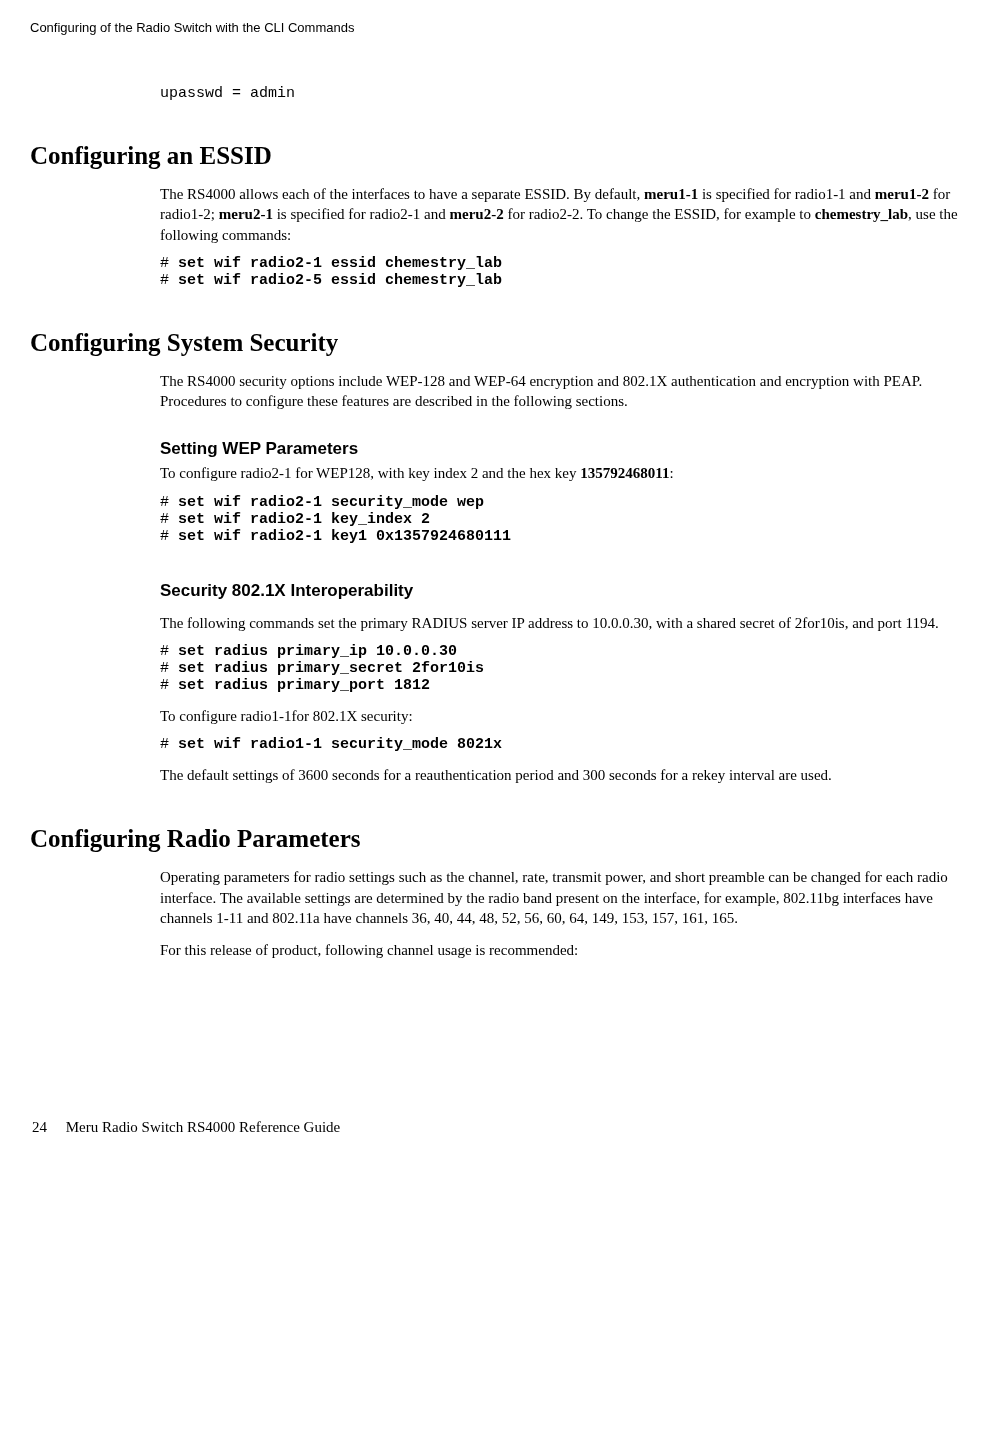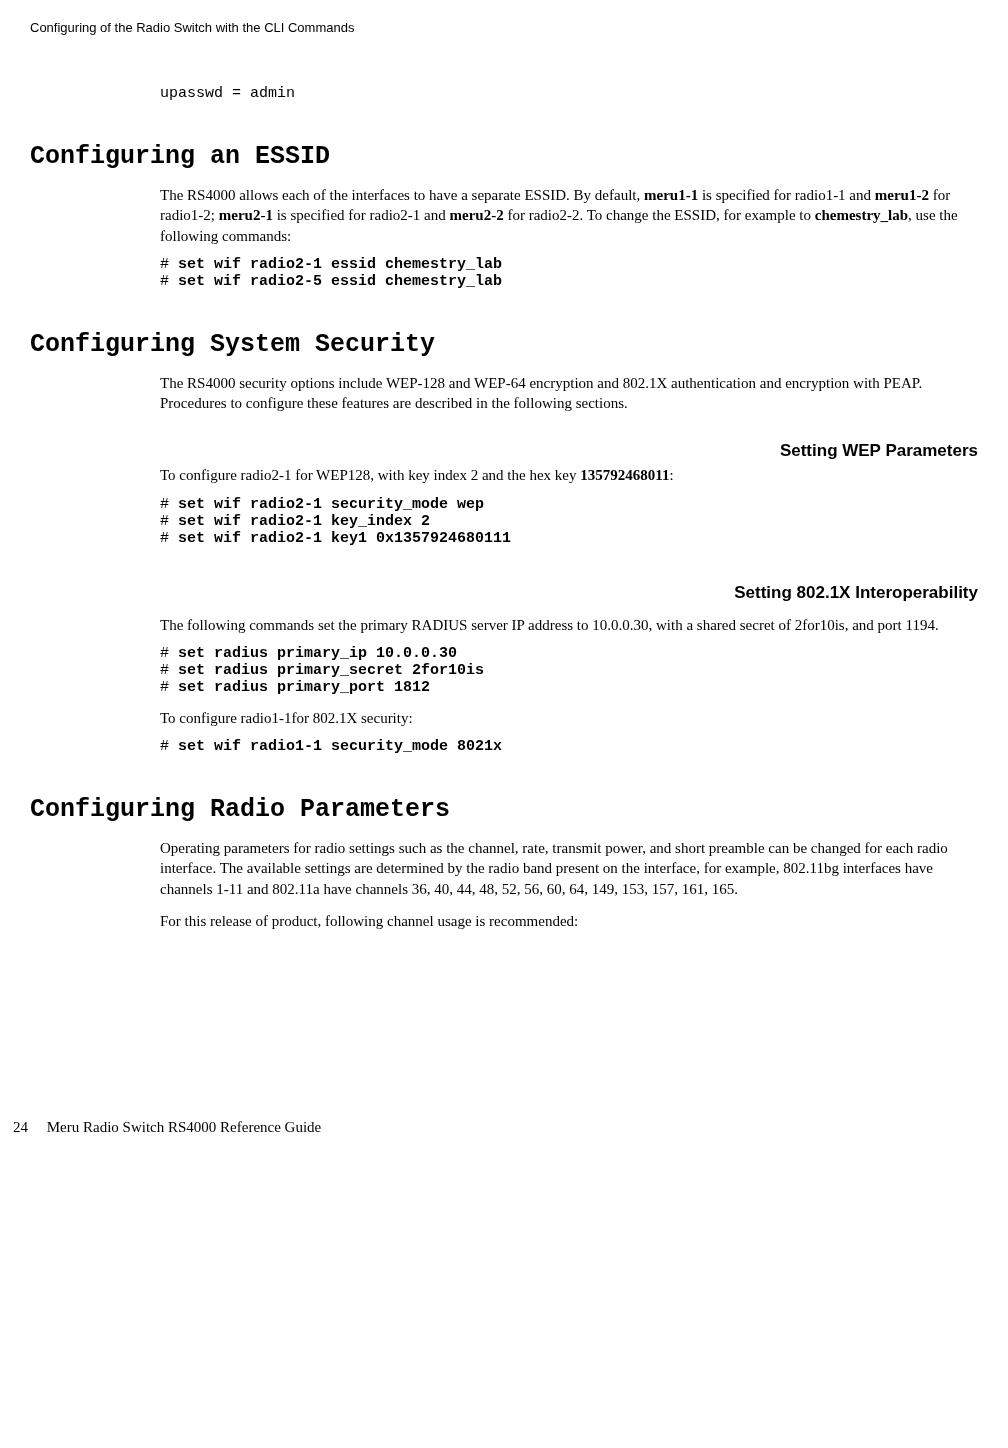--- a/index.html
+++ b/index.html
@@ -36,7 +36,7 @@
     margin-left: 130px;
   }
   h1.section {
-    font-family: Liberation Mono, monospace;
+    font-family: Liberation Serif, serif;
     font-size: 25px;
     font-weight: bold;
     margin-top: 40px;

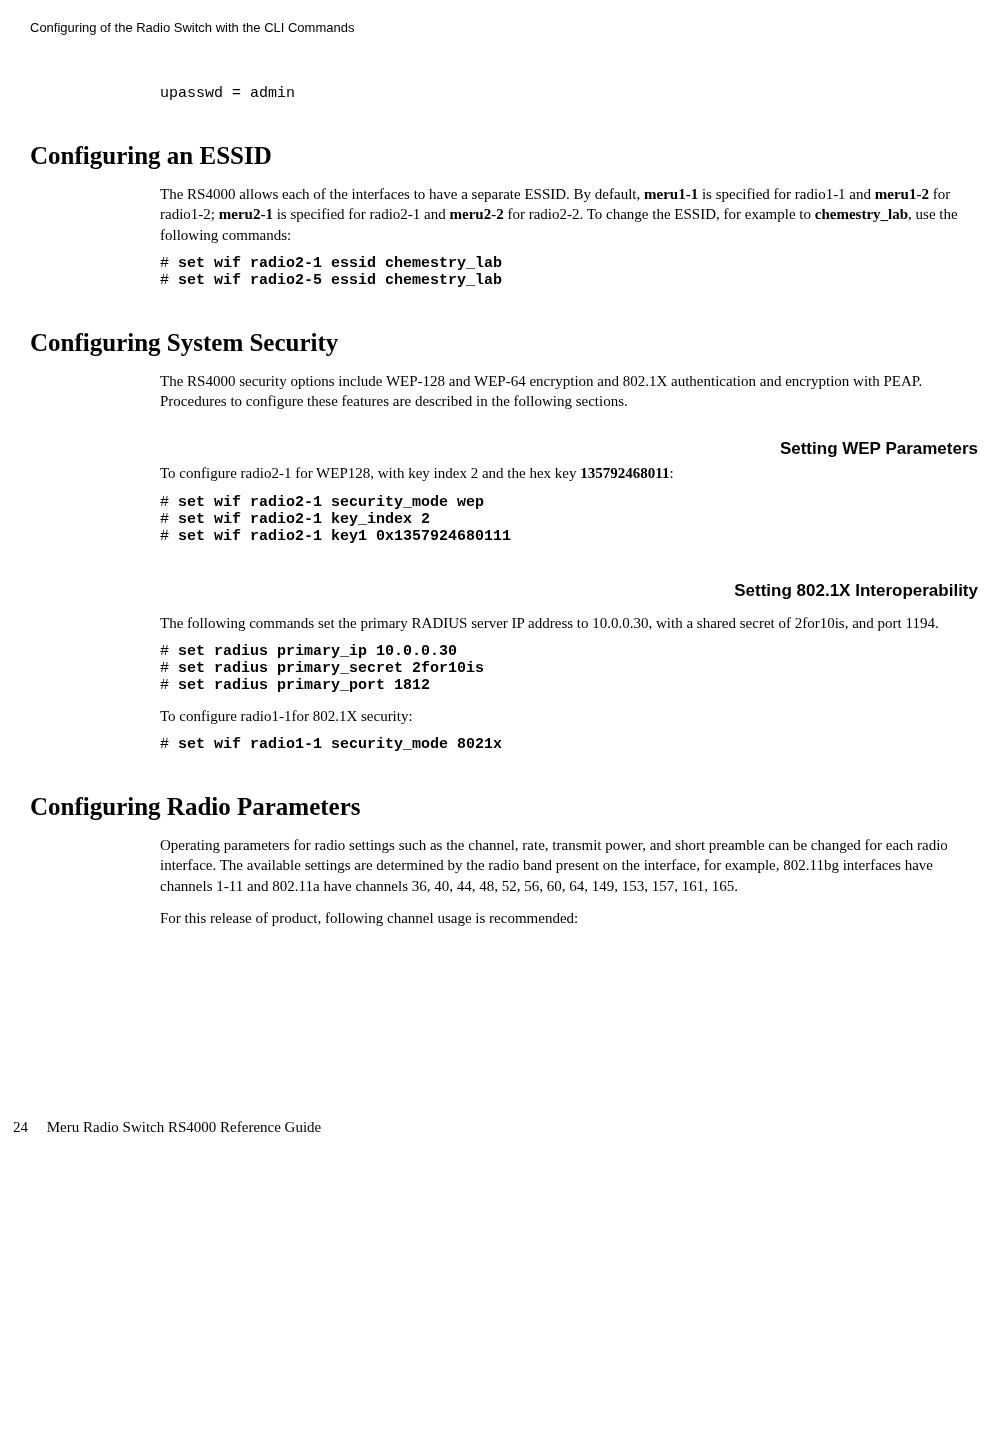--- a/index.html
+++ b/index.html
@@ -48,7 +48,6 @@
     font-weight: bold;
     margin-top: 28px;
     margin-bottom: 4px;
-    text-align: right;
   }
   p.body {
     margin-top: 12px;

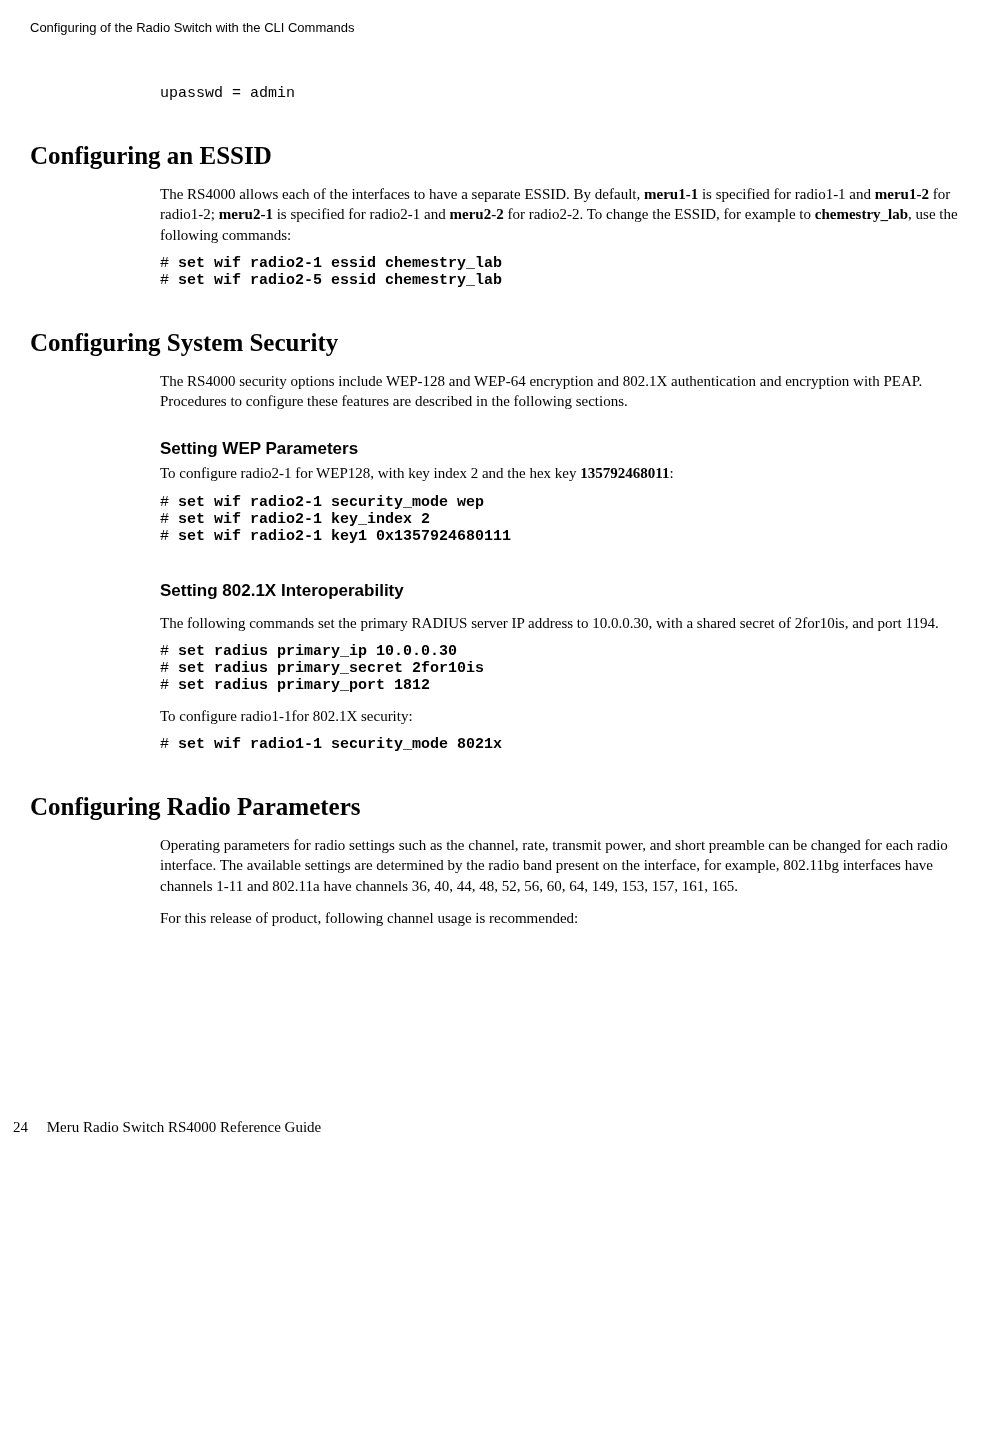--- a/index.html
+++ b/index.html
@@ -101,7 +101,7 @@
 <span># </span><span class="code-bold">set wif radio2-1 key_index 2</span>
 <span># </span><span class="code-bold">set wif radio2-1 key1 0x1357924680111</span></div>
 
-    <h2 class="subsection" style="margin-top:36px;">Setting 802.1X Interoperability</h2>
+    <h2 class="subsection" style="margin-top:36px;">Security 802.1X Interoperability</h2>
     <p class="body">The following commands set the primary RADIUS server IP address to 10.0.0.30, with a shared secret of 2for10is, and port 1194.</p>
     <div class="code"><span># </span><span class="code-bold">set radius primary_ip 10.0.0.30</span>
 <span># </span><span class="code-bold">set radius primary_secret 2for10is</span>

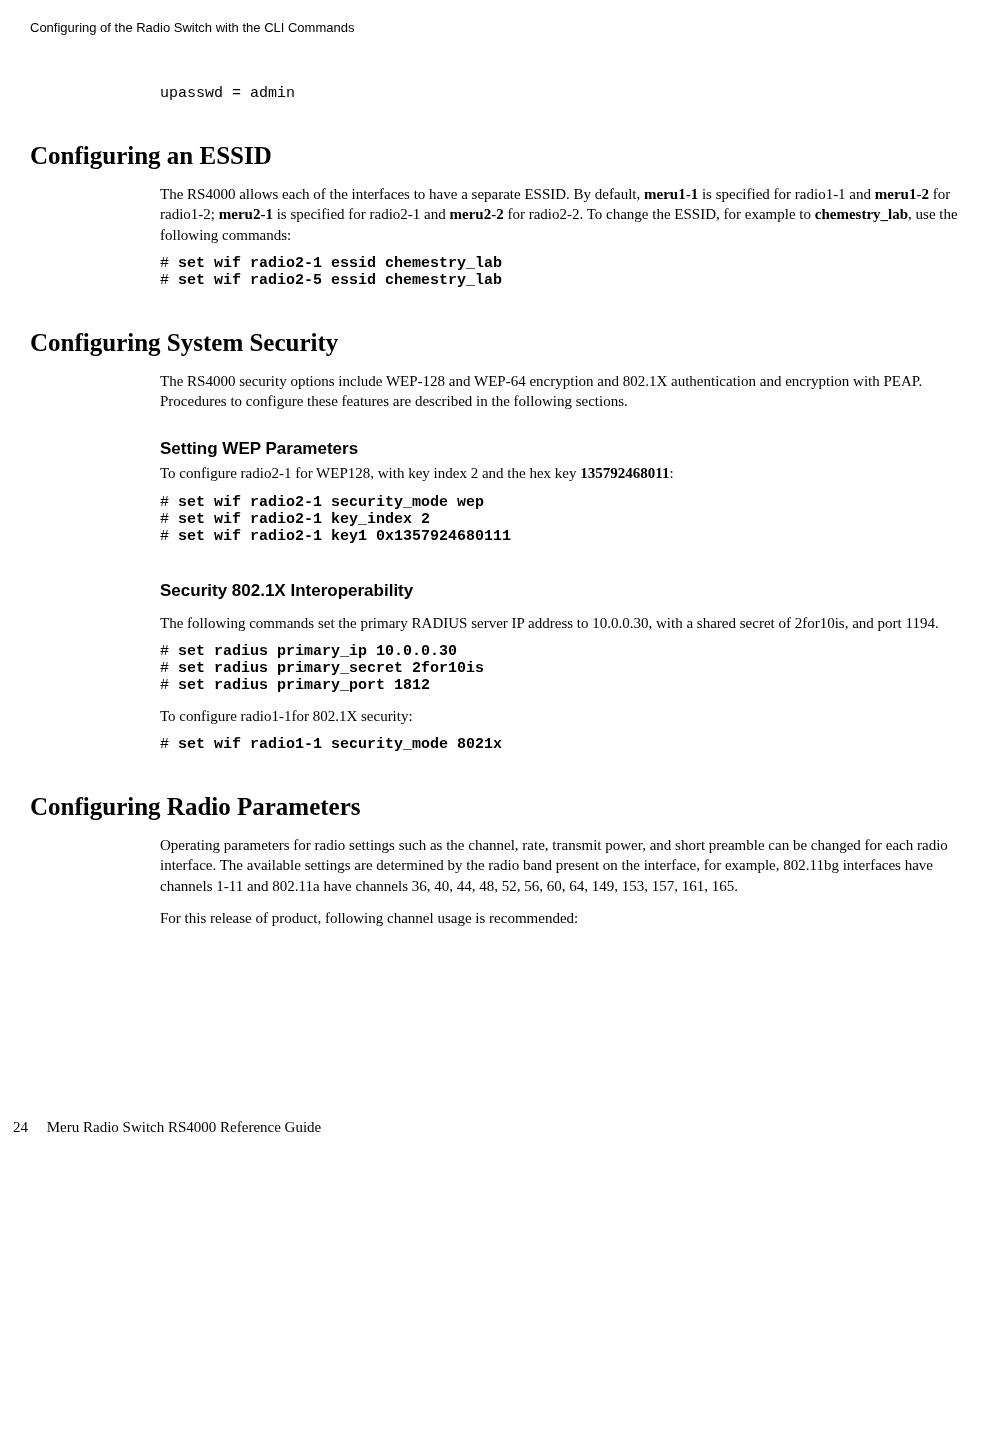--- a/index.html
+++ b/index.html
@@ -108,6 +108,7 @@
 <span># </span><span class="code-bold">set radius primary_port 1812</span></div>
     <p class="body">To configure radio1-1for 802.1X security:</p>
     <div class="code"><span># </span><span class="code-bold">set wif radio1-1 security_mode 8021x</span></div>
+    <p class="body">The default settings of 3600 seconds for a reauthentication period and 300 seconds for a rekey interval are used.</p>
   </div>
 
   <h1 class="section">Configuring Radio Parameters</h1>

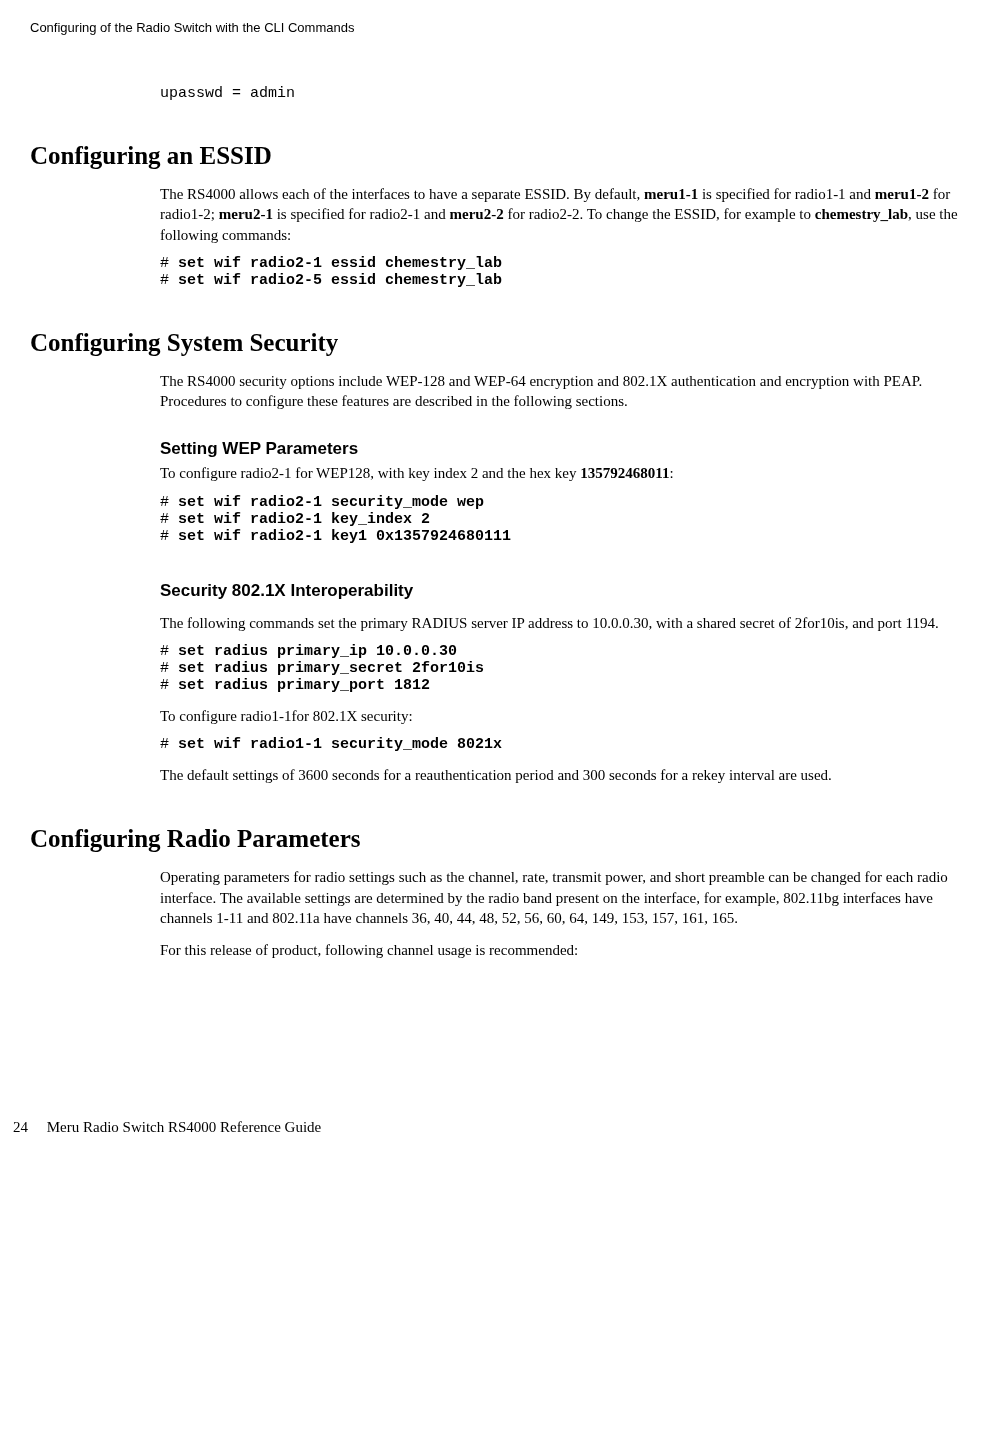--- a/index.html
+++ b/index.html
@@ -65,7 +65,7 @@
   .footer-area {
     position: absolute;
     bottom: 20px;
-    left: 13px;
+    left: 32px;
   }
 </style>
 </head>

